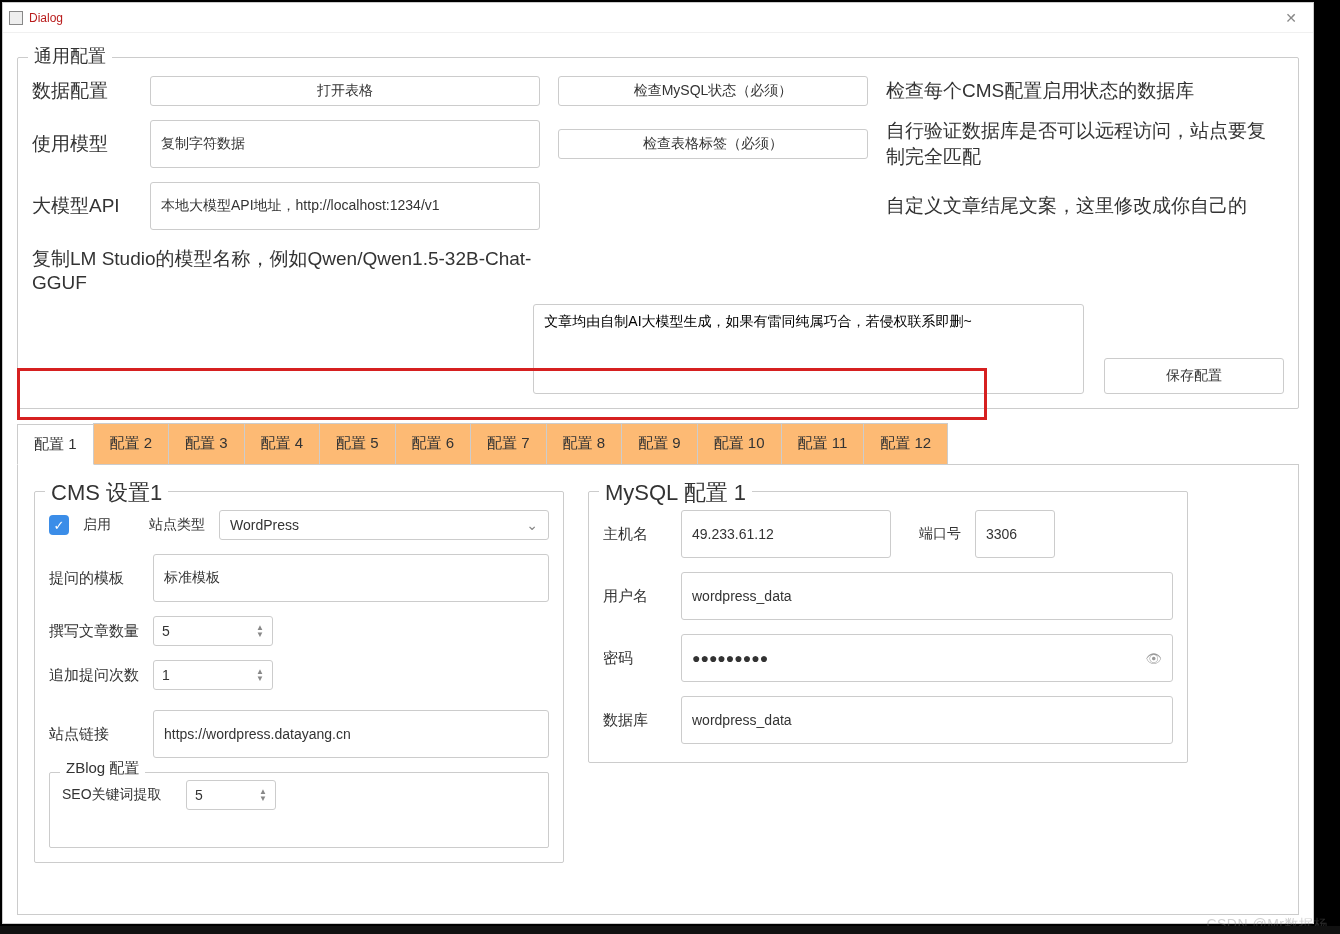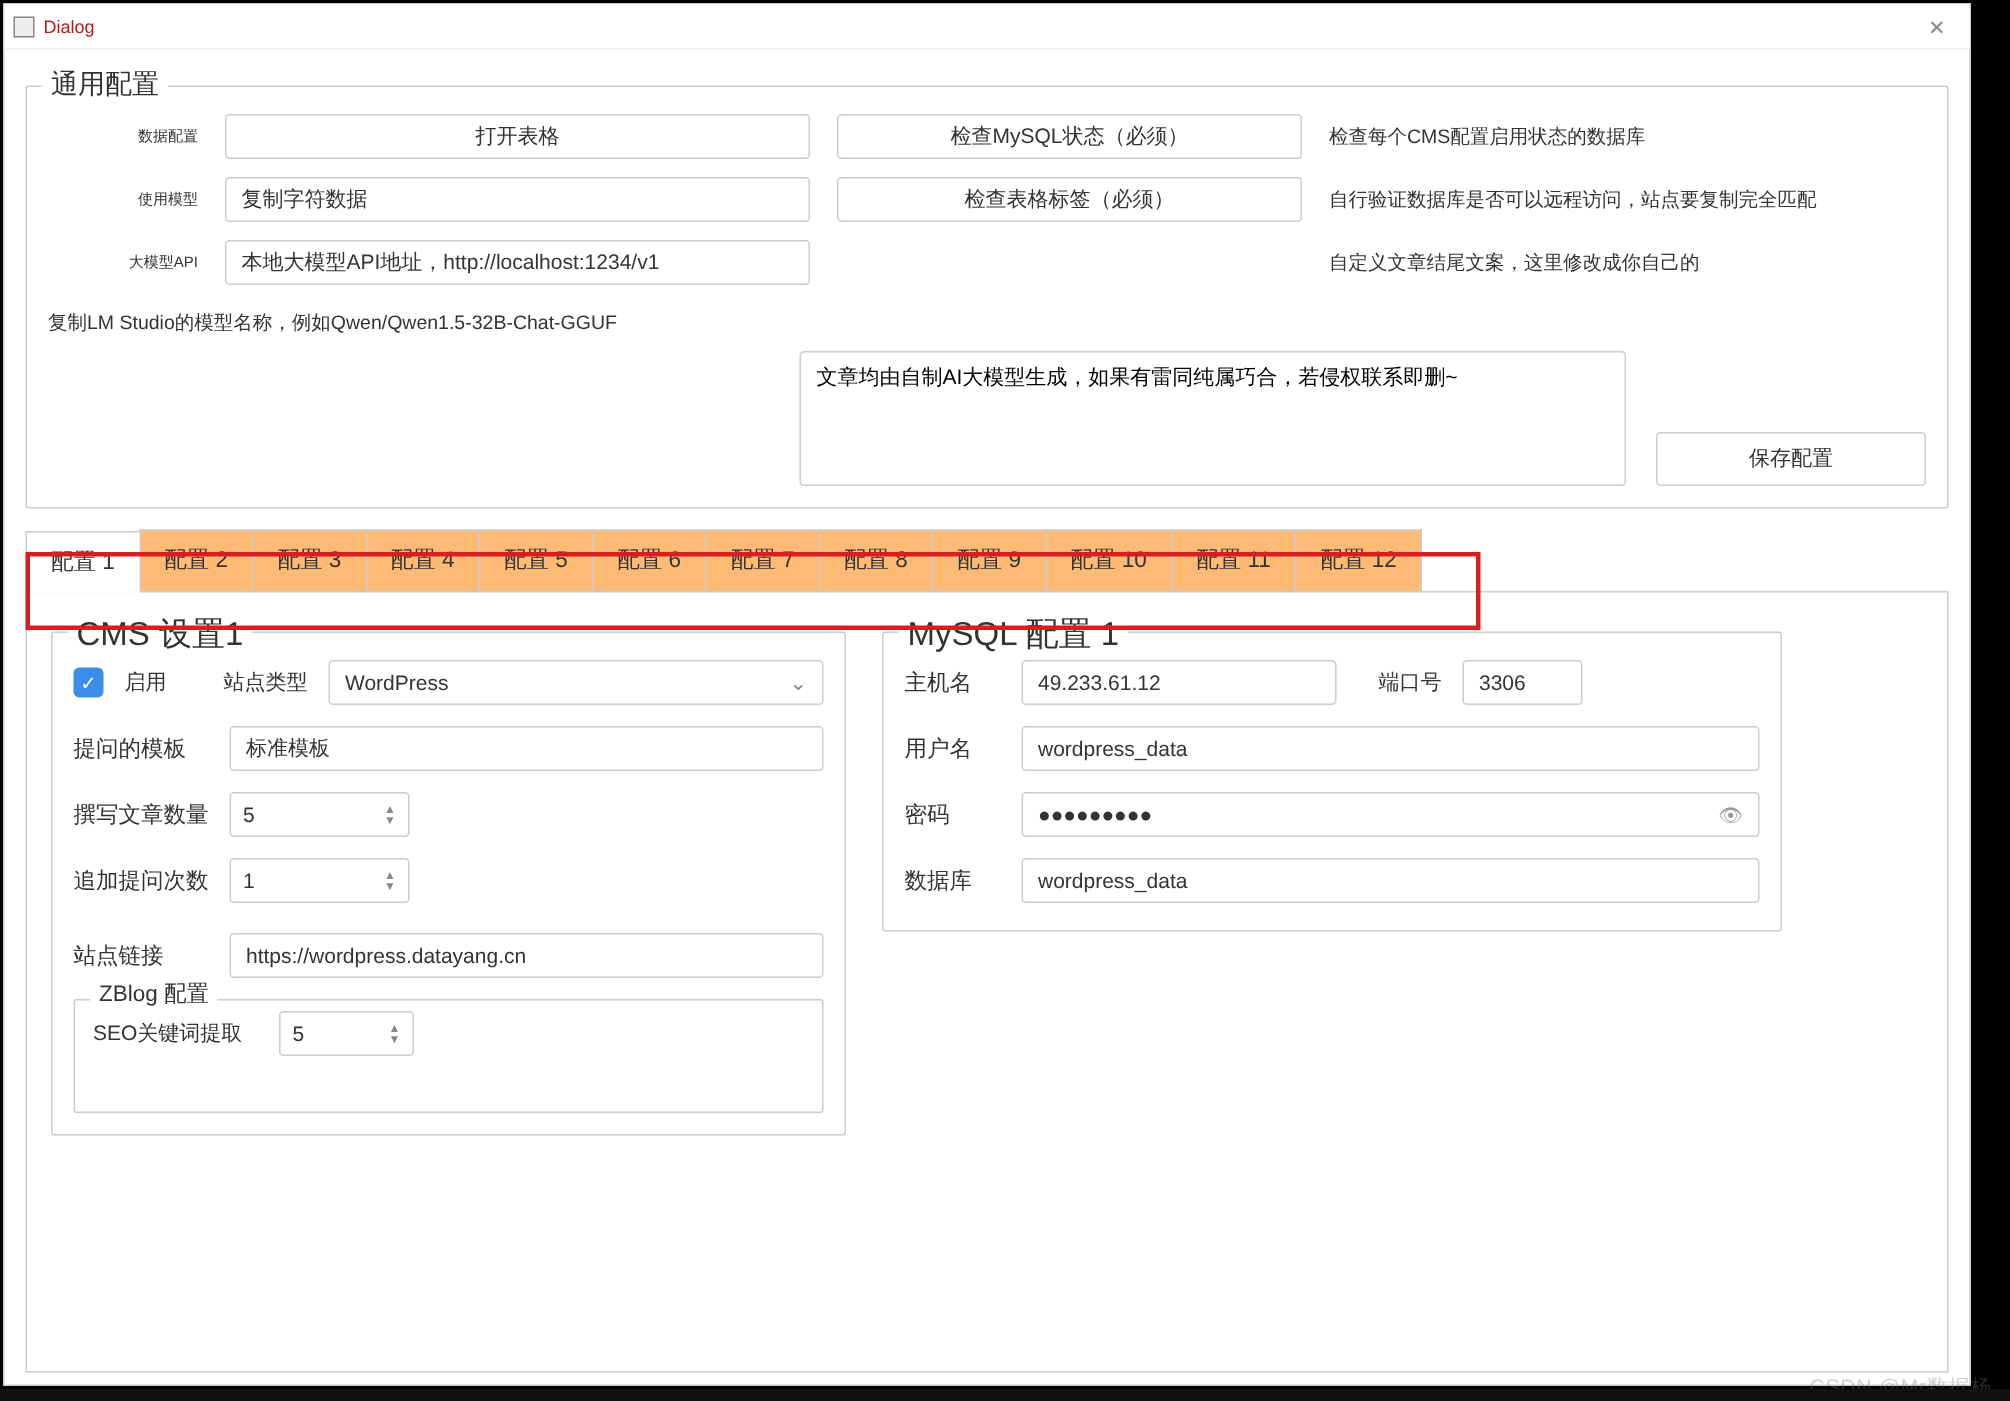--- a/index.html
+++ b/index.html
@@ -69,7 +69,7 @@
   row-gap: 12px;
   align-items: center;
 }
-.label { font-size: 10px; text-align: right; }
+.label { font-size: 19px; }
 .btn {
   height: 30px;
   border: 1px solid #ccc;

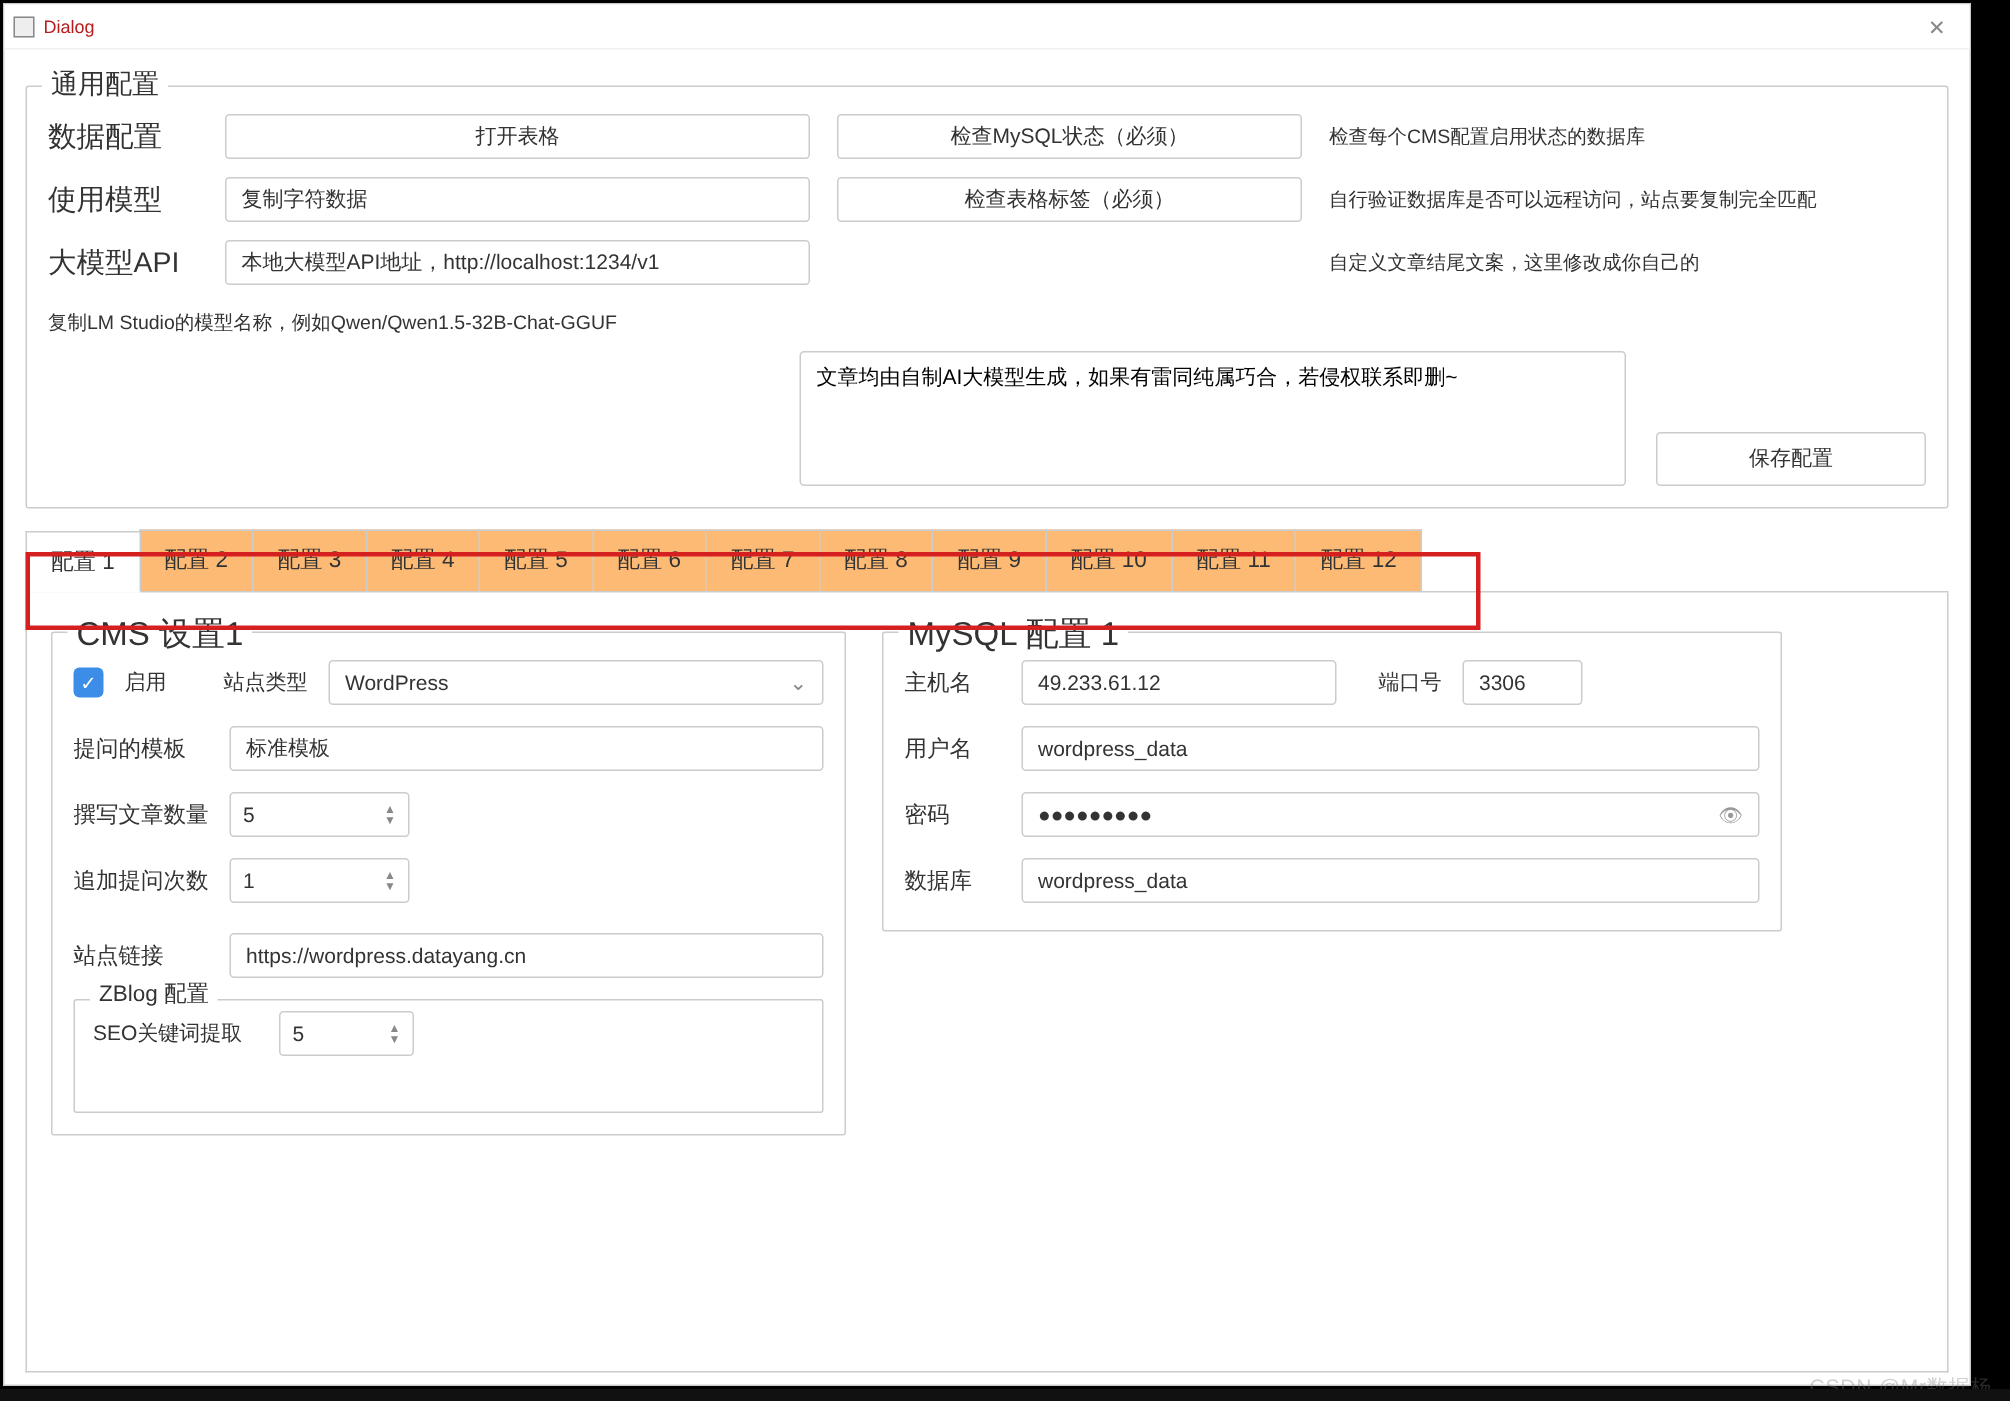--- a/index.html
+++ b/index.html
@@ -100,7 +100,7 @@
   font-family: inherit;
   font-size: 14px;
 }
-.helper { font-size: 13px; }
+.helper { font-size: 19px; }
 
 .tabs-wrap { margin-top: 14px; flex: 1; display: flex; flex-direction: column; }
 .tabbar {

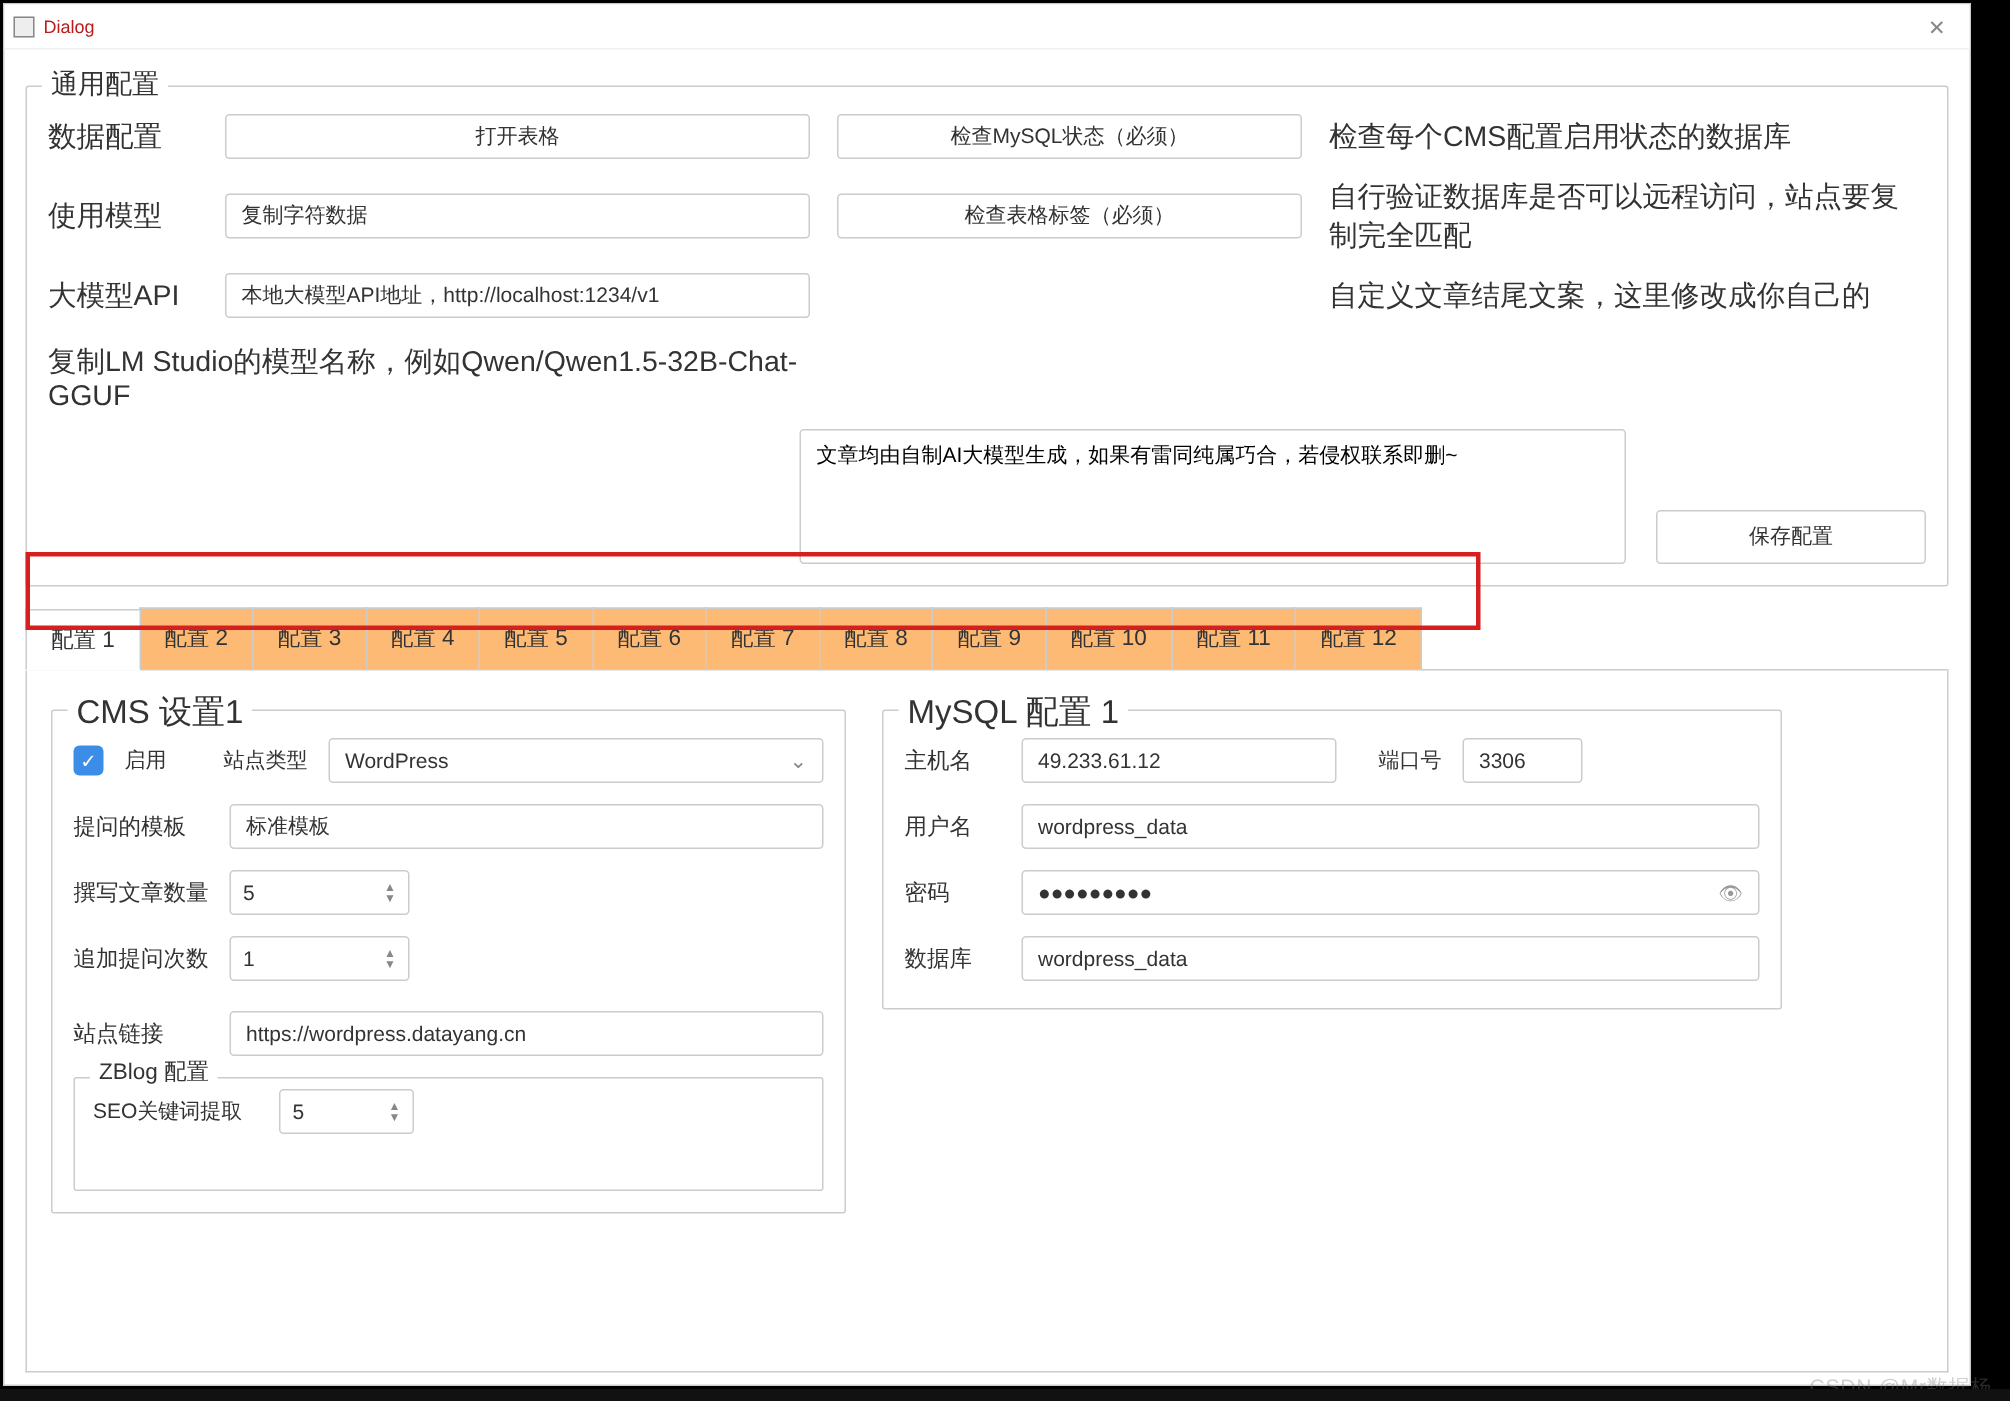--- a/index.html
+++ b/index.html
@@ -82,7 +82,7 @@
   font-size: 14px;
 }
 .input {
-  height: 30px;
+  height: 48px;
   border: 1px solid #ccc;
   border-radius: 3px;
   background: #fff;

